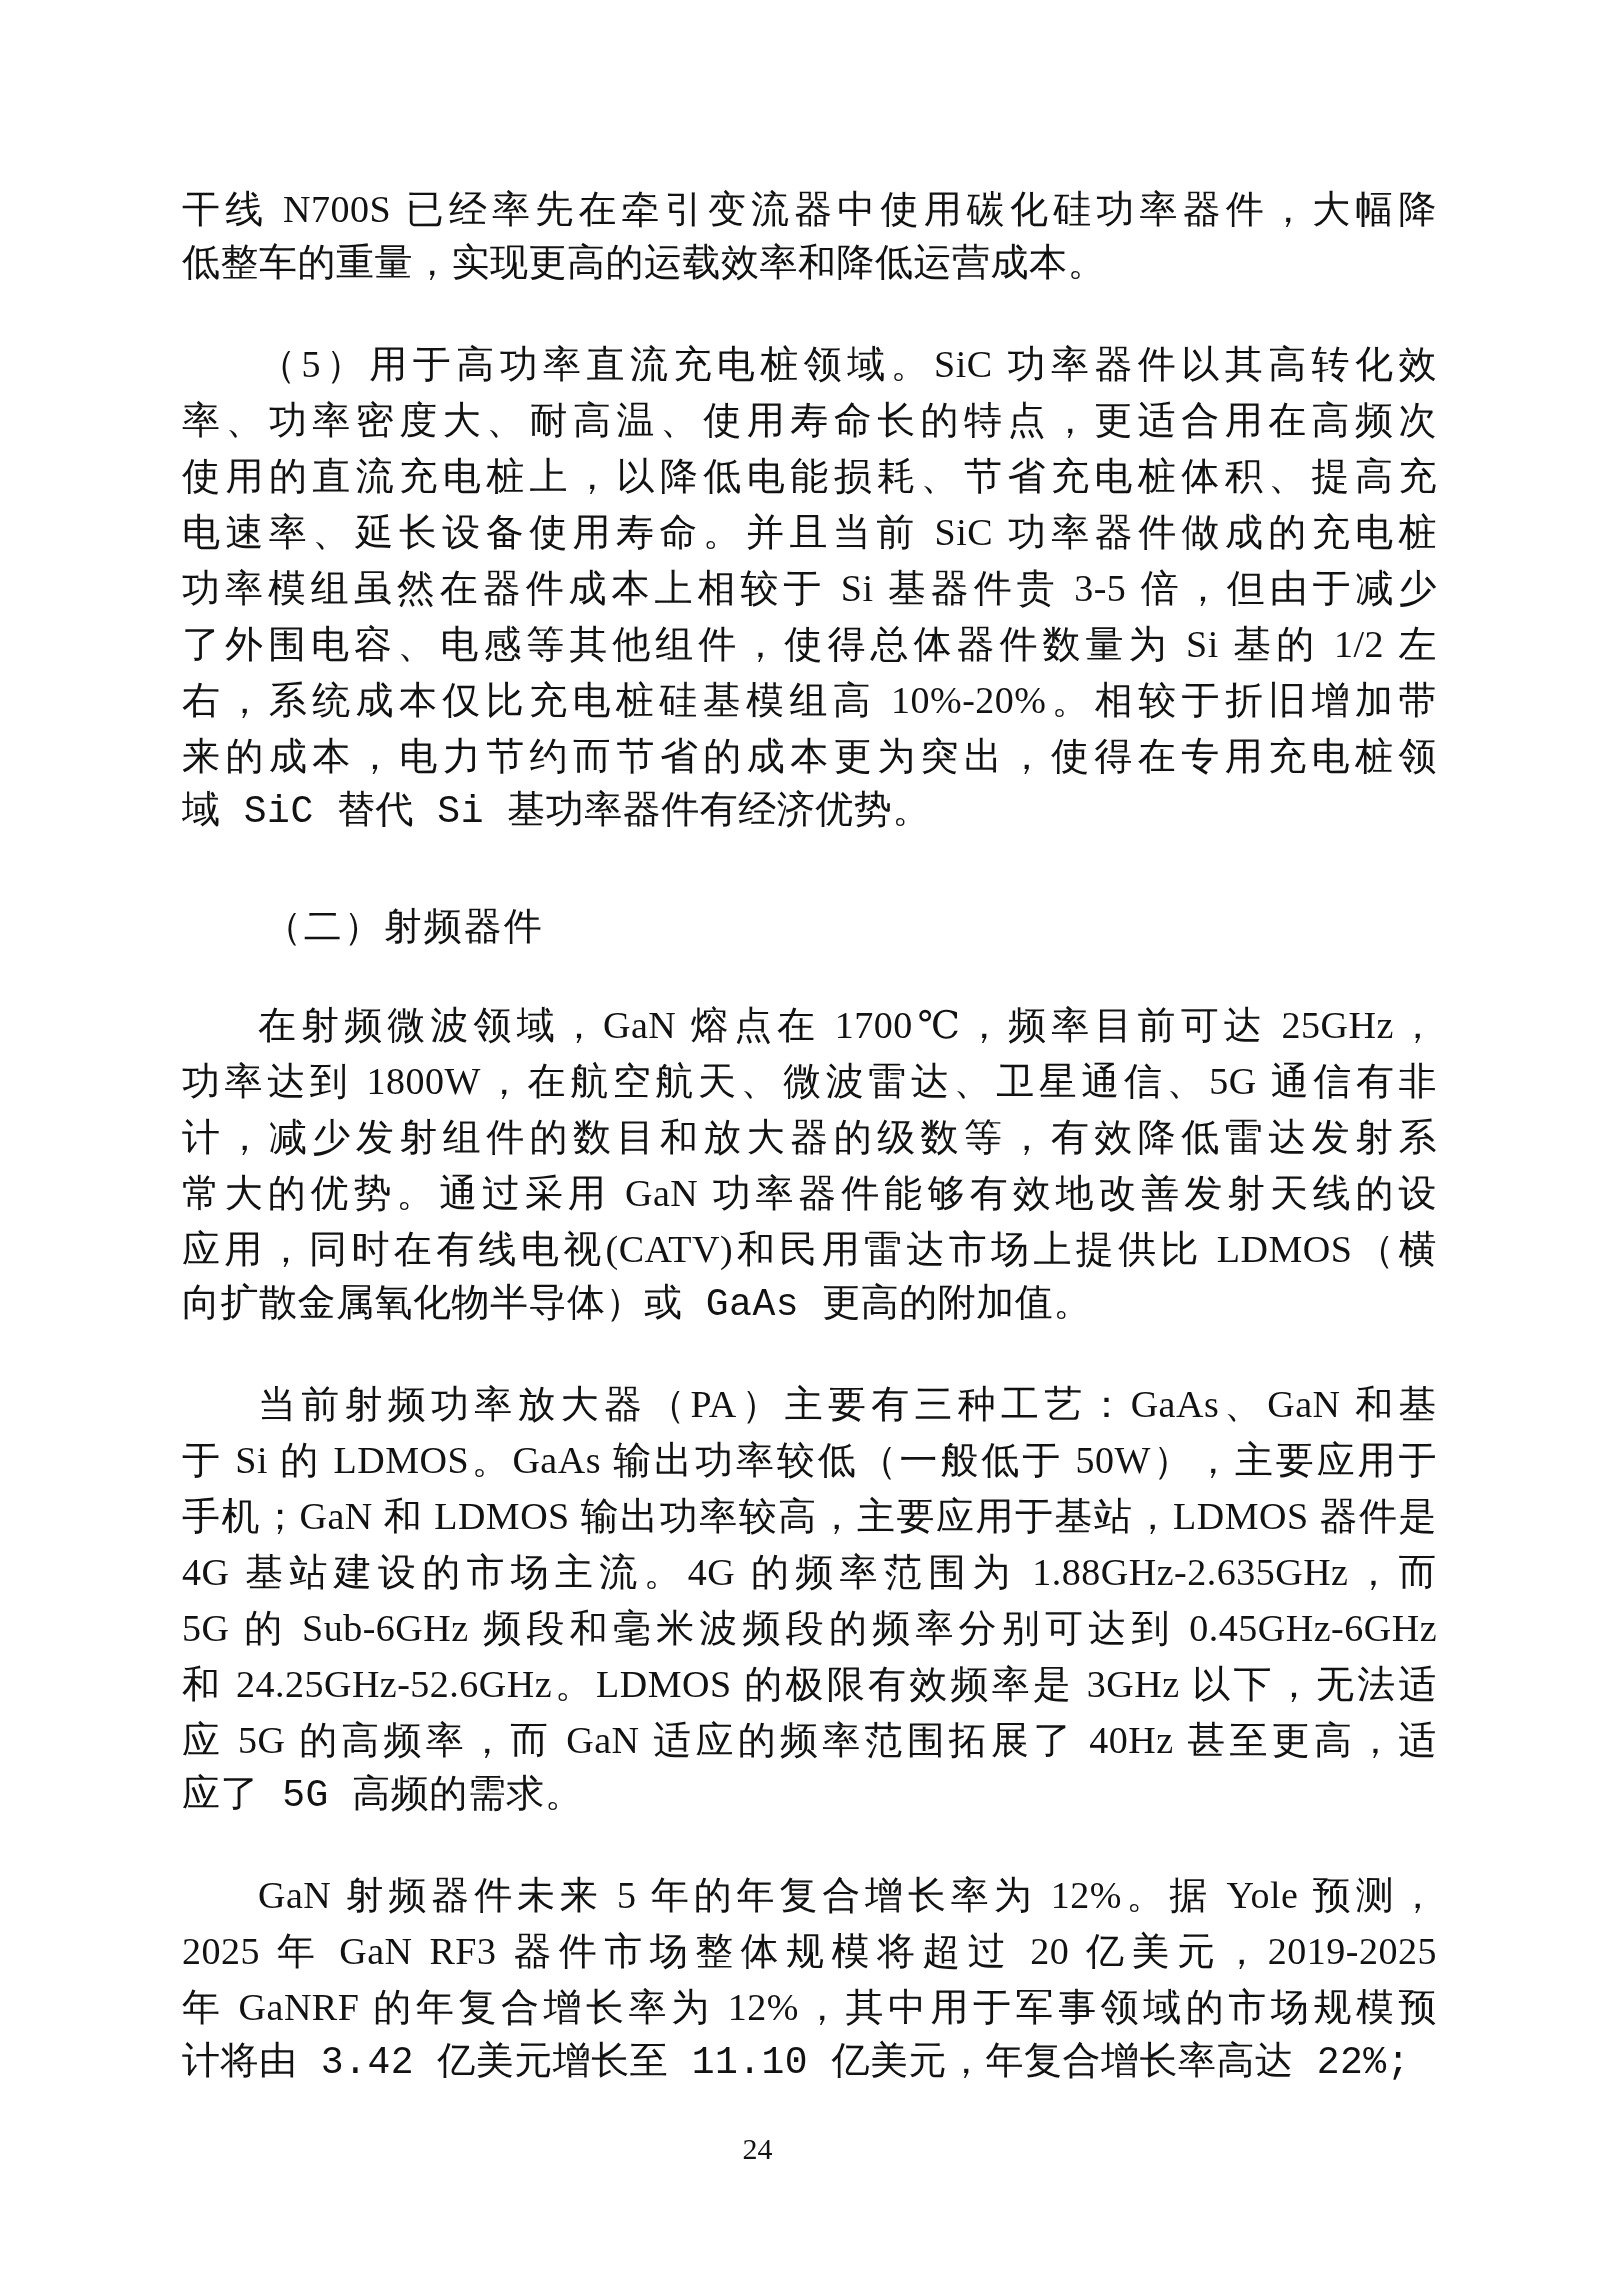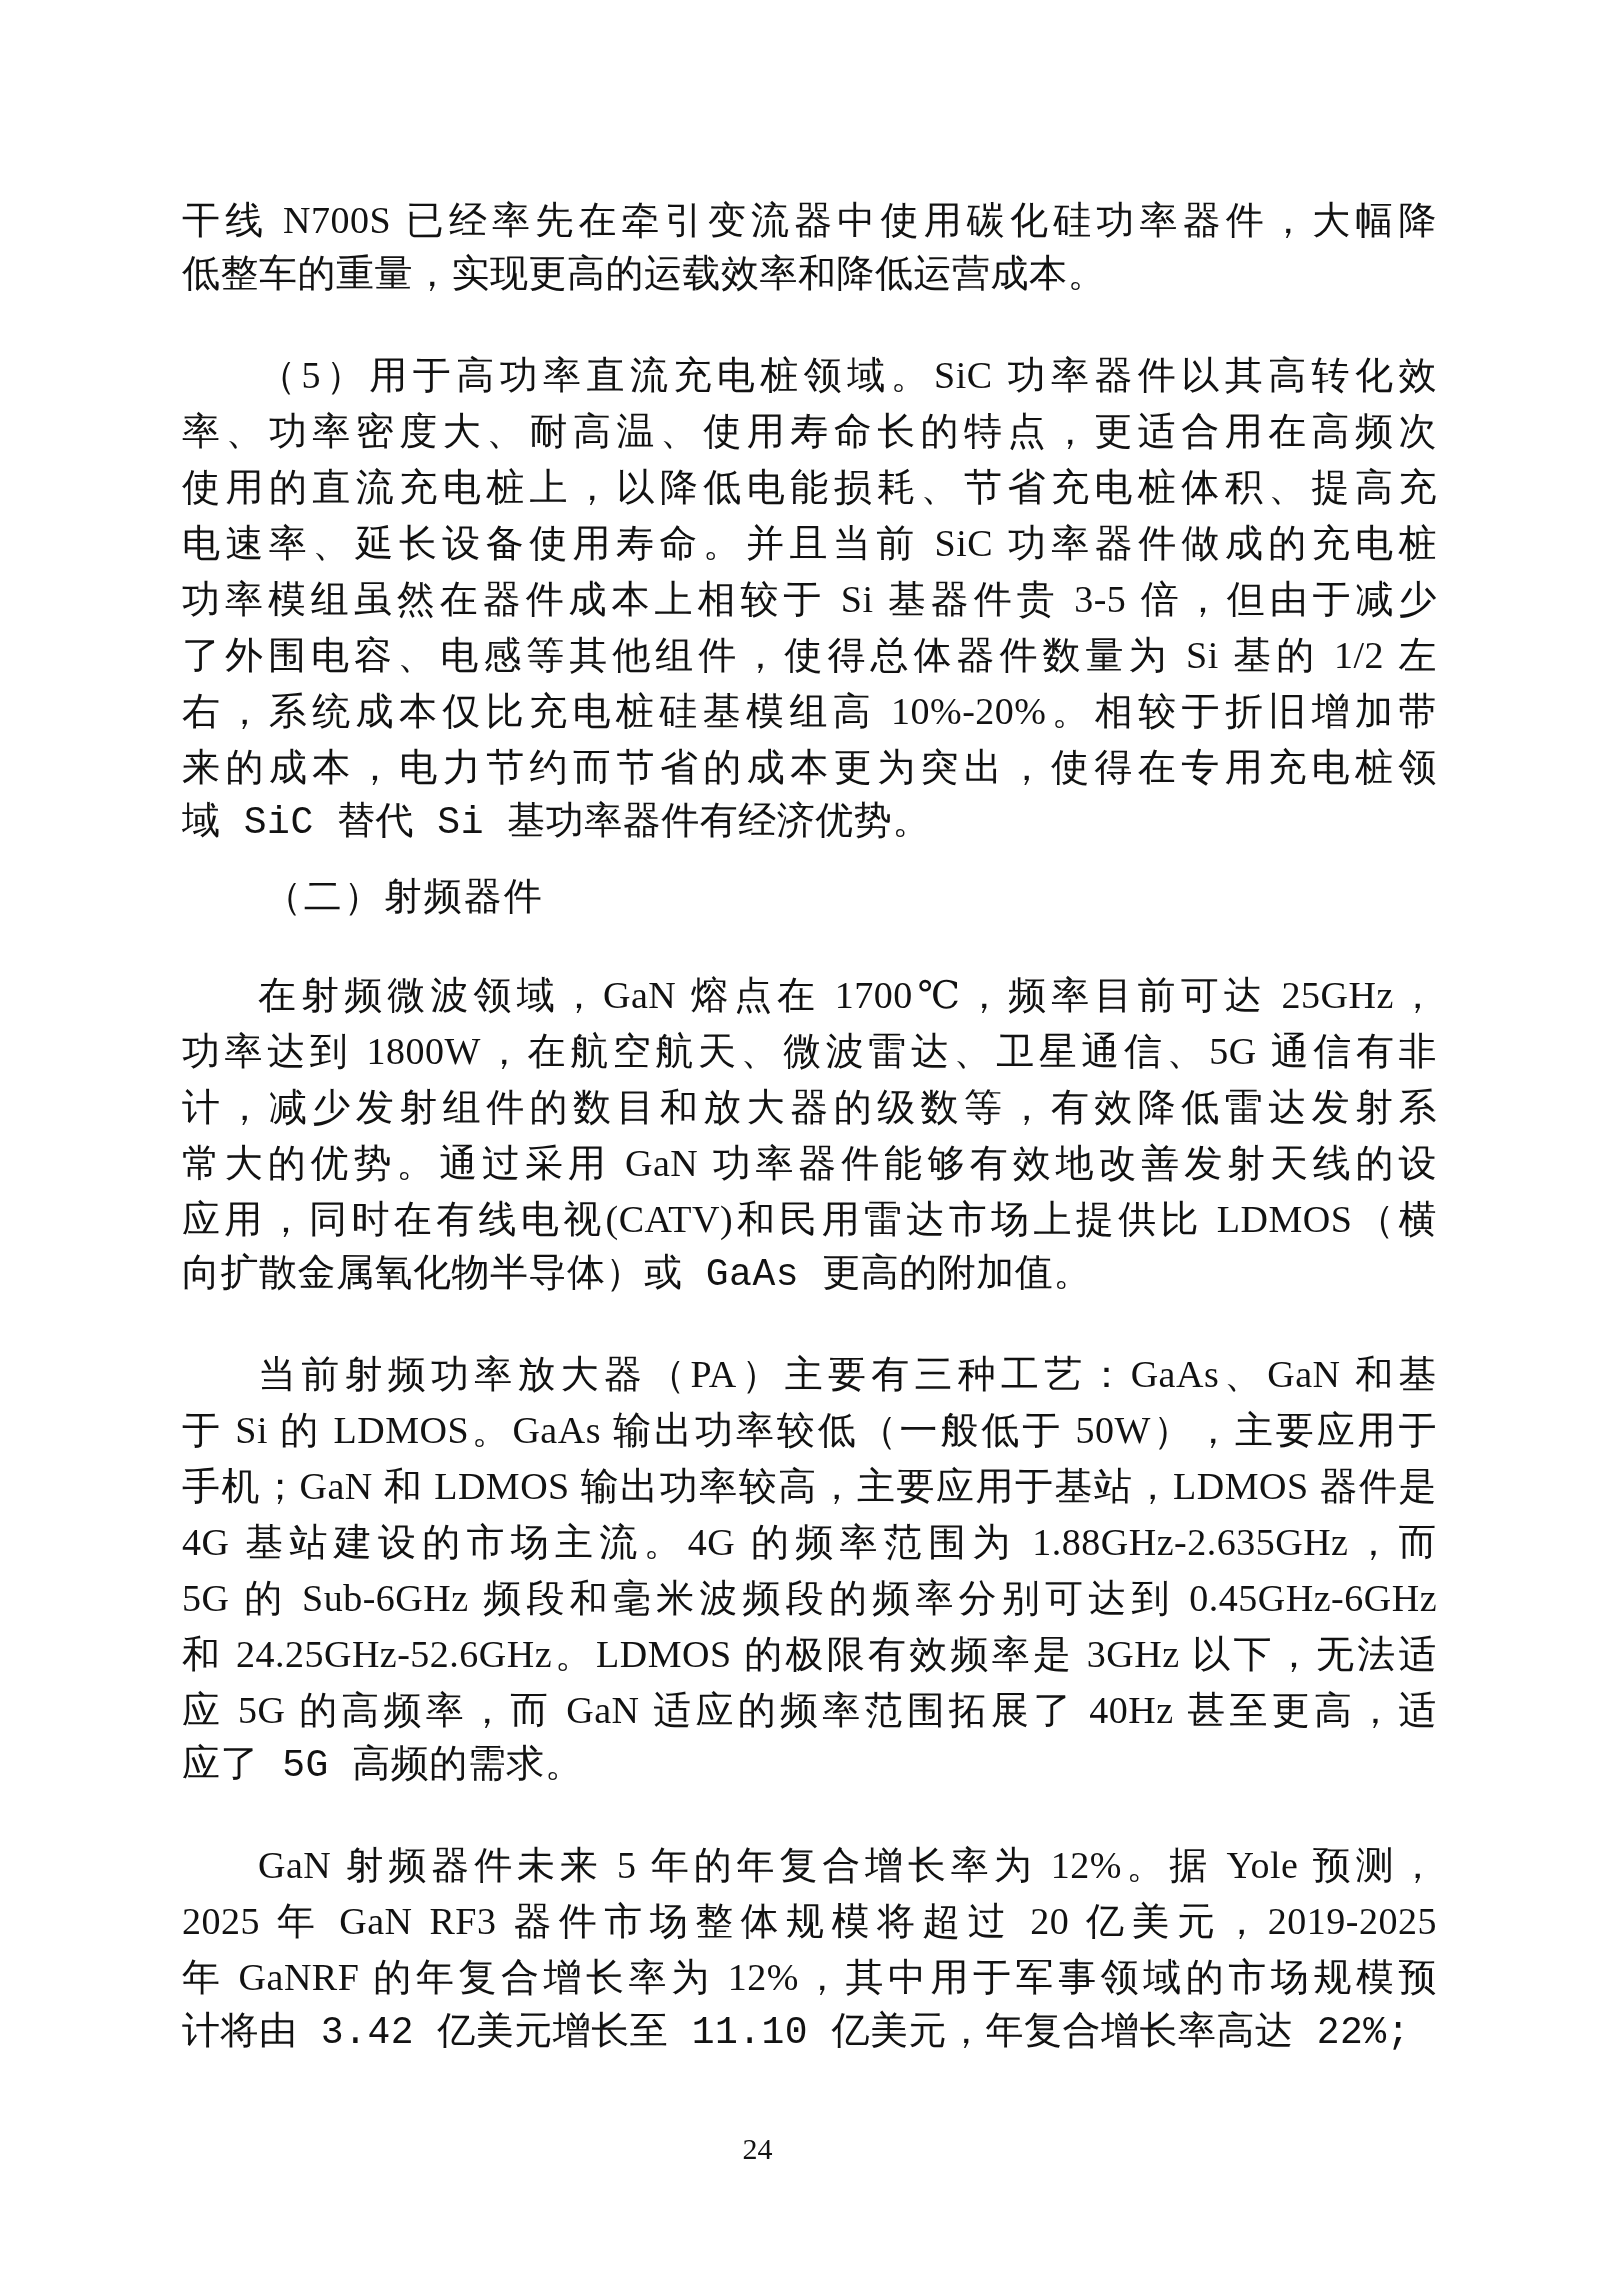--- a/index.html
+++ b/index.html
@@ -25,7 +25,7 @@
   .content {
     position: absolute;
     left: 182px;
-    top: 192px;
+    top: 181px;
     width: 1255px;
   }
   .para { margin: 0; padding: 0; }

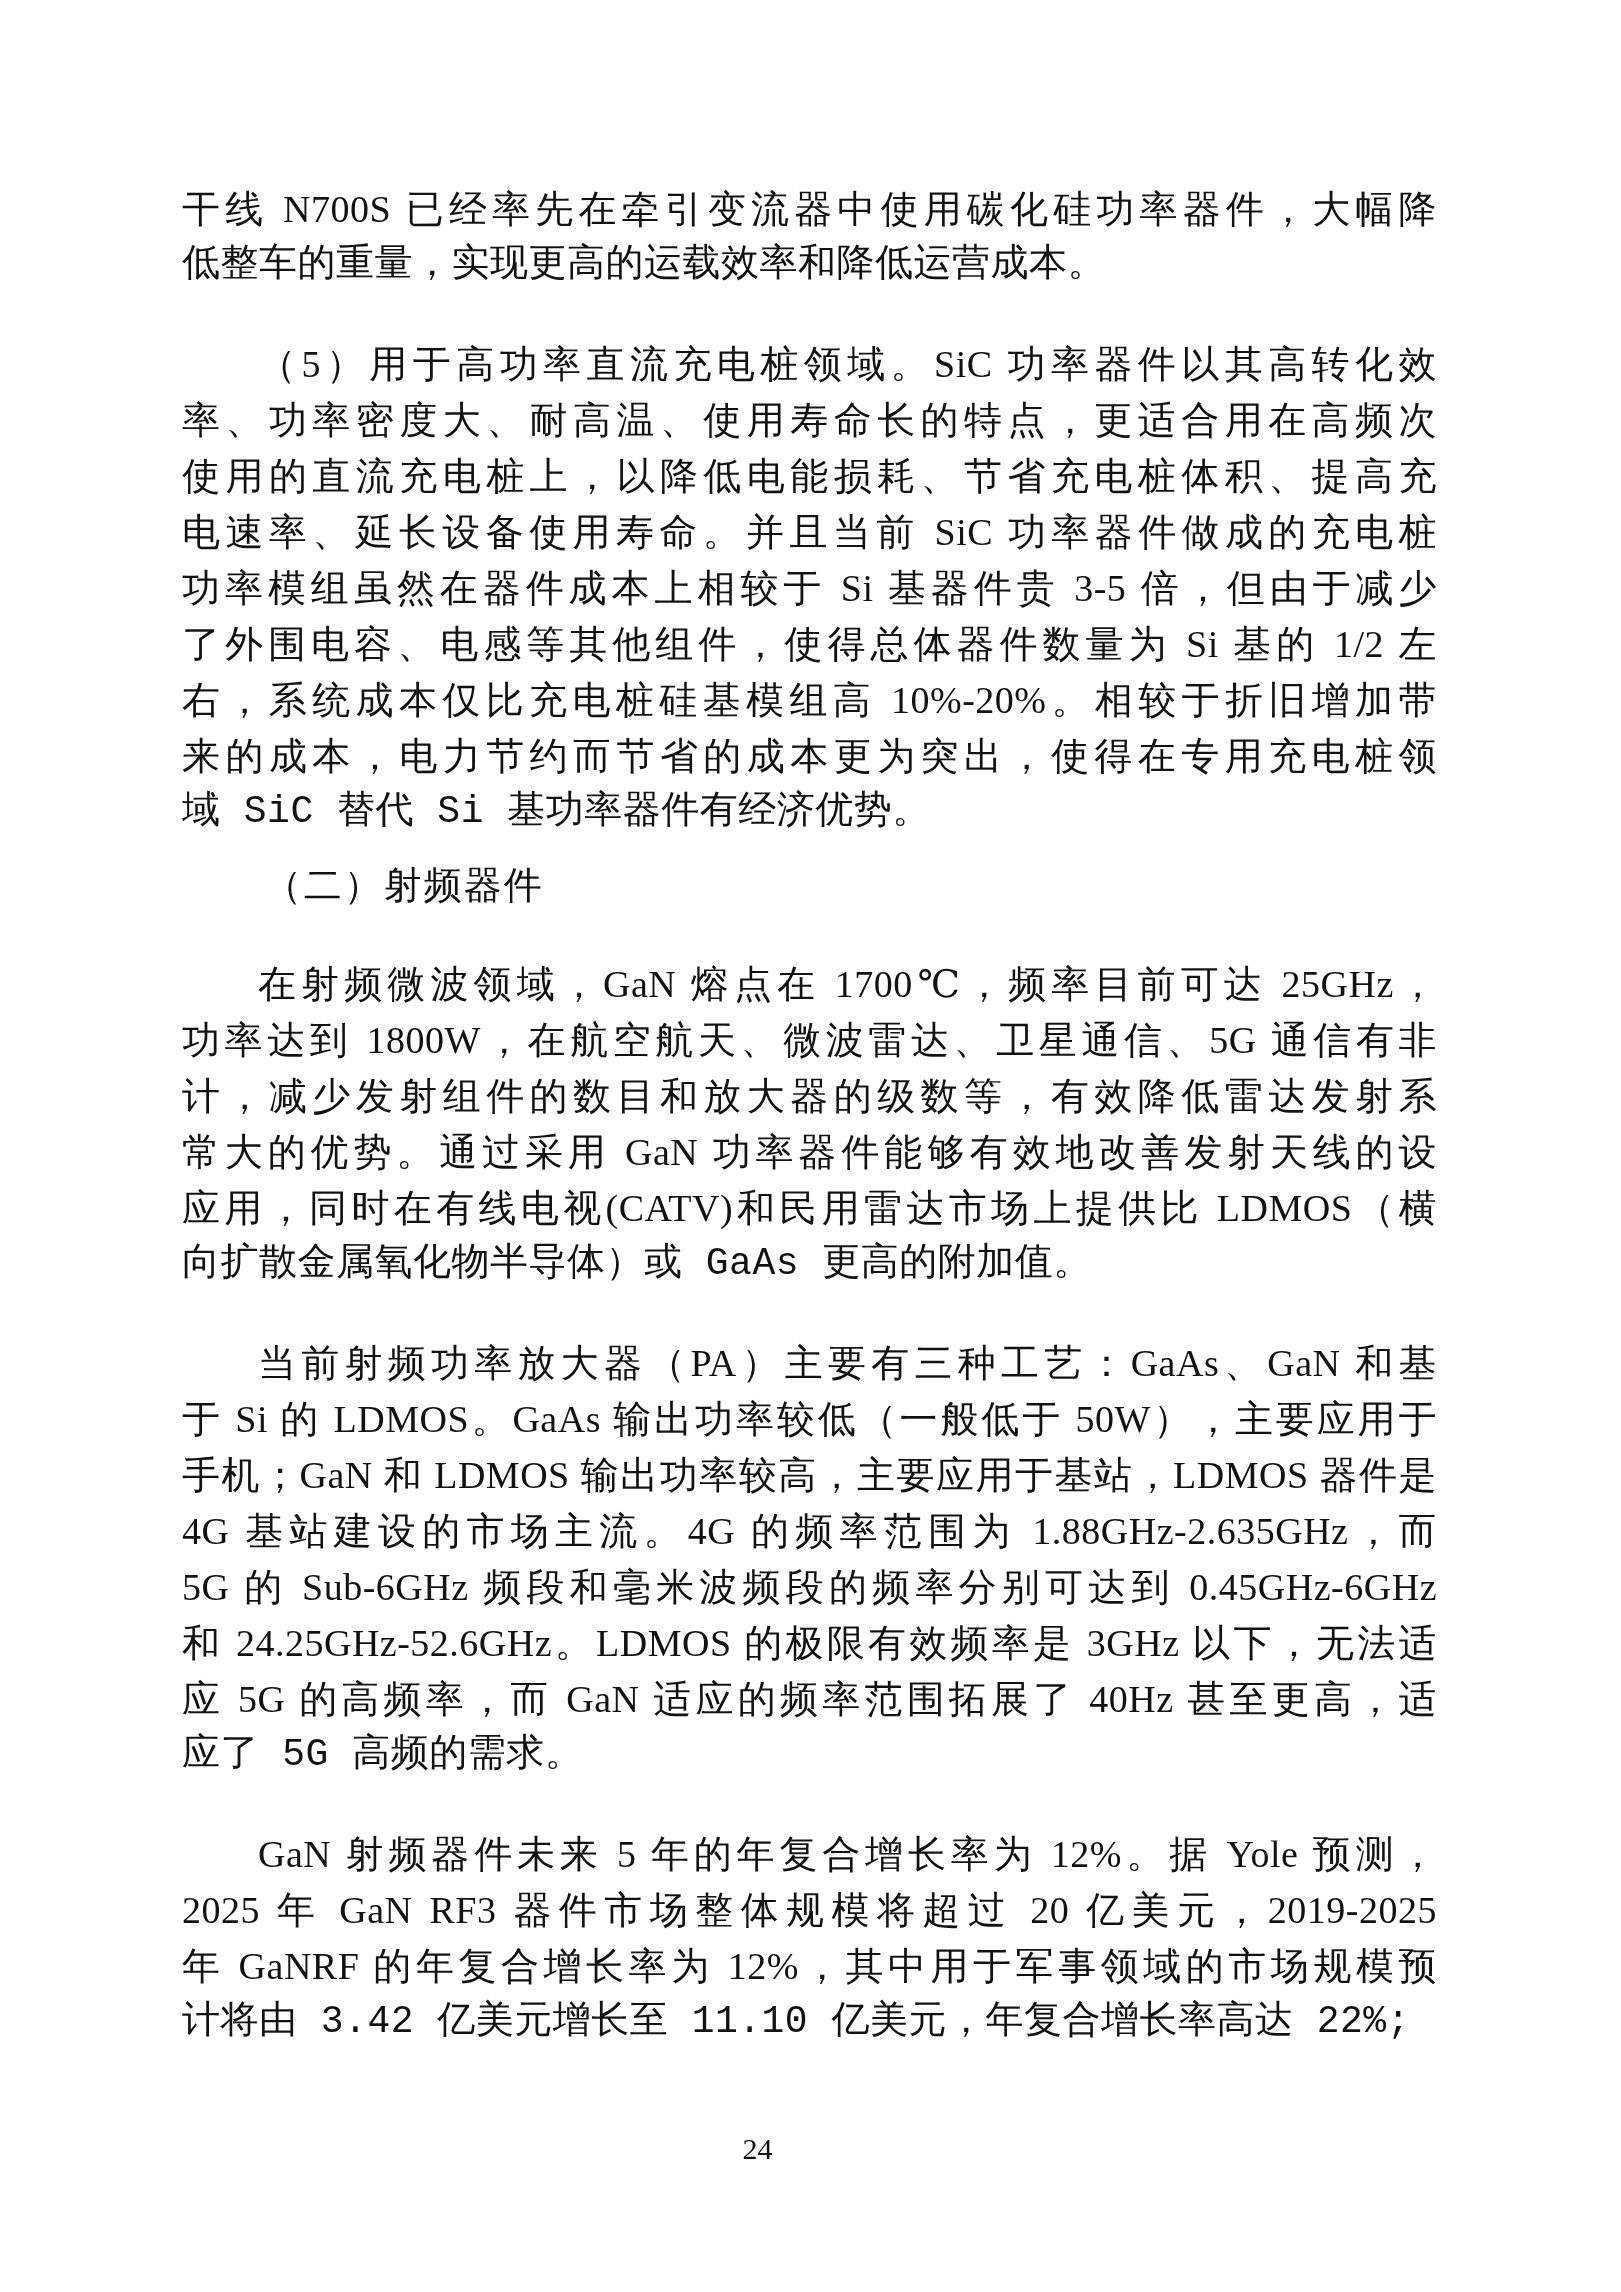--- a/index.html
+++ b/index.html
@@ -52,7 +52,7 @@
     font-size: 38px;
     line-height: 56px;
     height: 56px;
-    margin-top: 17px;
+    margin-top: 58px;
     margin-bottom: 33px;
     text-indent: 2.15em;
     text-align: right;

